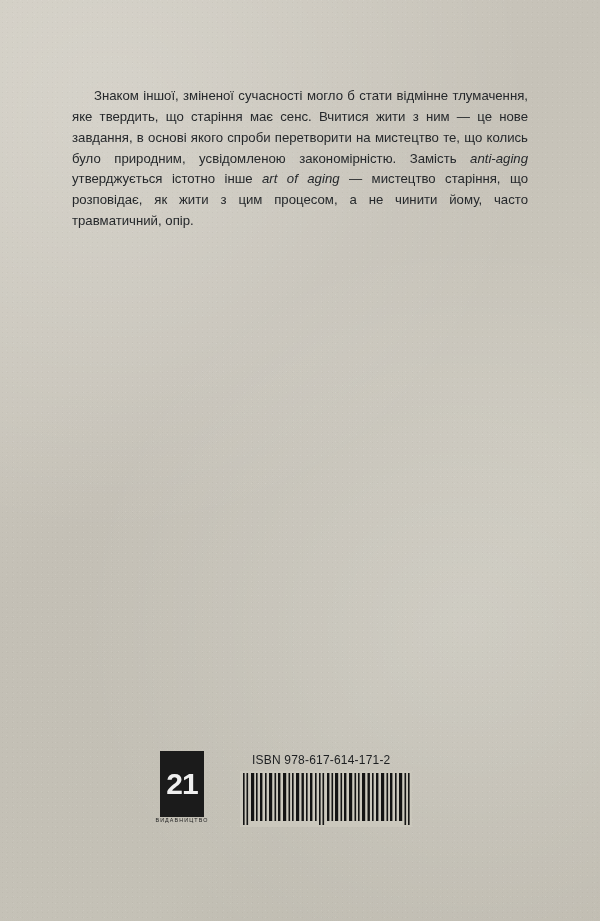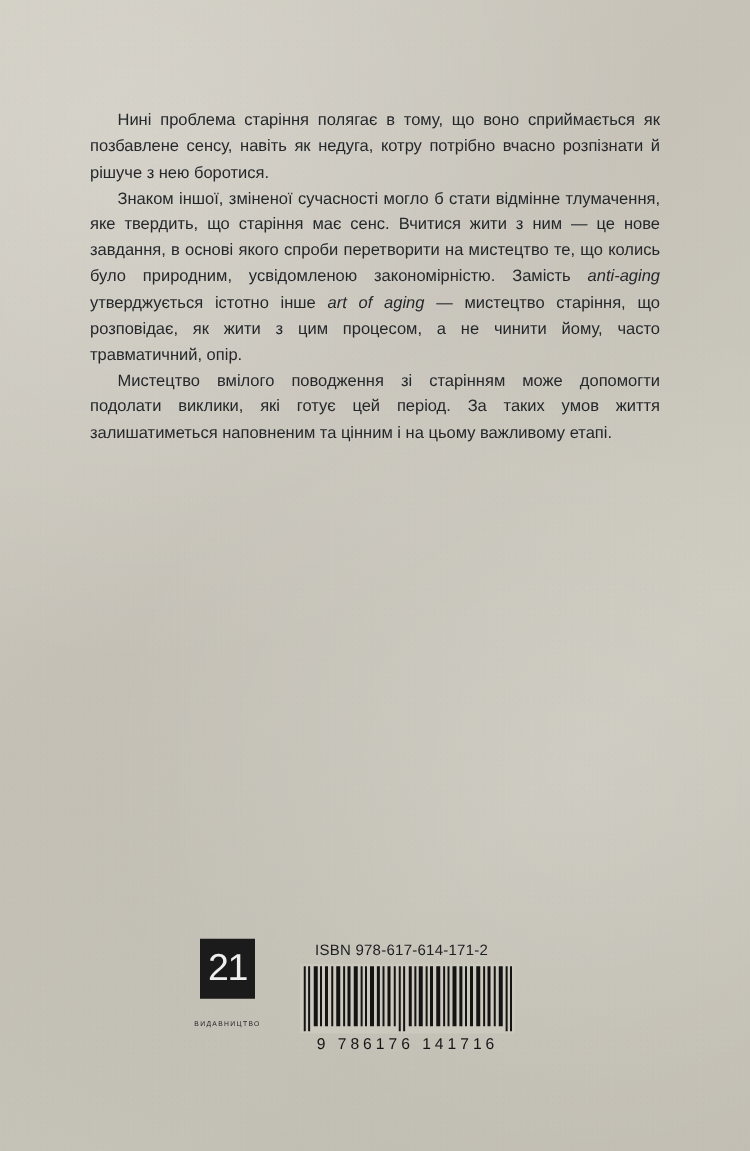--- a/index.html
+++ b/index.html
@@ -121,7 +121,6 @@
   <div class="grain"></div>
 
   <div class="text-block">
-    <p class="first">Нині проблема старіння полягає в тому, що воно сприймається як позбавлене сенсу, навіть як недуга, котру потрібно вчасно розпізнати й рішуче з нею боротися.</p>
     <p><span>Знаком іншої, зміненої сучасності могло б стати відмінне тлумачення, яке твердить, що старіння має сенс. Вчитися жити з ним — це нове завдання, в основі якого спроби перетворити на мистецтво те, що колись було природним, усвідомленою закономірністю. Замість </span><i>anti-aging</i><span> утверджується істотно інше </span><i>art of aging</i><span> — мистецтво старіння, що розповідає, як жити з цим процесом, а не чинити йому, часто травматичний, опір.</span></p>
     <p>Мистецтво вмілого поводження зі старінням може допомогти подолати виклики, які готує цей період. За таких умов життя залишатиметься наповненим та цінним і на цьому важливому етапі.</p>
   </div>

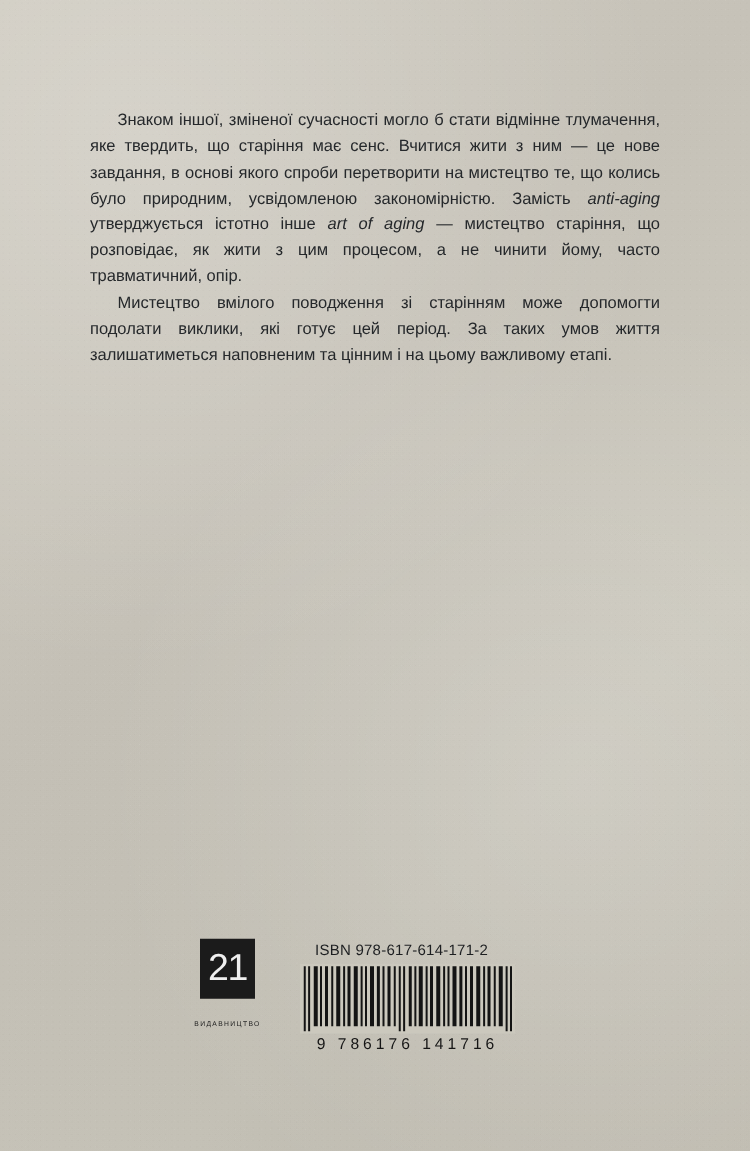--- a/index.html
+++ b/index.html
@@ -122,7 +122,6 @@
 
   <div class="text-block">
     <p><span>Знаком іншої, зміненої сучасності могло б стати відмінне тлумачення, яке твердить, що старіння має сенс. Вчитися жити з ним — це нове завдання, в основі якого спроби перетворити на мистецтво те, що колись було природним, усвідомленою закономірністю. Замість </span><i>anti-aging</i><span> утверджується істотно інше </span><i>art of aging</i><span> — мистецтво старіння, що розповідає, як жити з цим процесом, а не чинити йому, часто травматичний, опір.</span></p>
-    <p>Мистецтво вмілого поводження зі старінням може допомогти подолати виклики, які готує цей період. За таких умов життя залишатиметься наповненим та цінним і на цьому важливому етапі.</p>
   </div>
 
   <div class="footer">

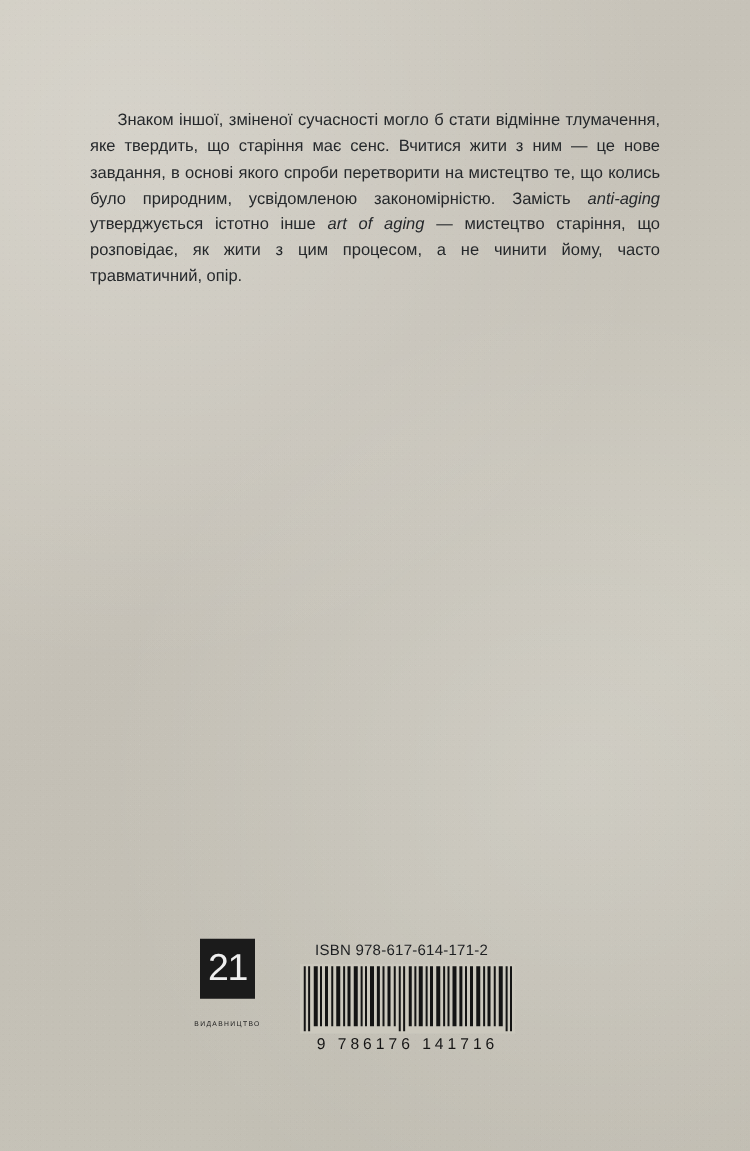--- a/index.html
+++ b/index.html
@@ -65,14 +65,14 @@
     left: 160px;
     top: 0px;
     width: 44px;
-    height: 48px;
+    height: 66px;
     background: #1b1b1b;
     color: #efefef;
     display: flex;
     align-items: center;
     justify-content: center;
     font-size: 30px;
-    font-weight: normal;
+    font-weight: bold;
     letter-spacing: -1px;
     font-family: "Liberation Sans", sans-serif;
   }

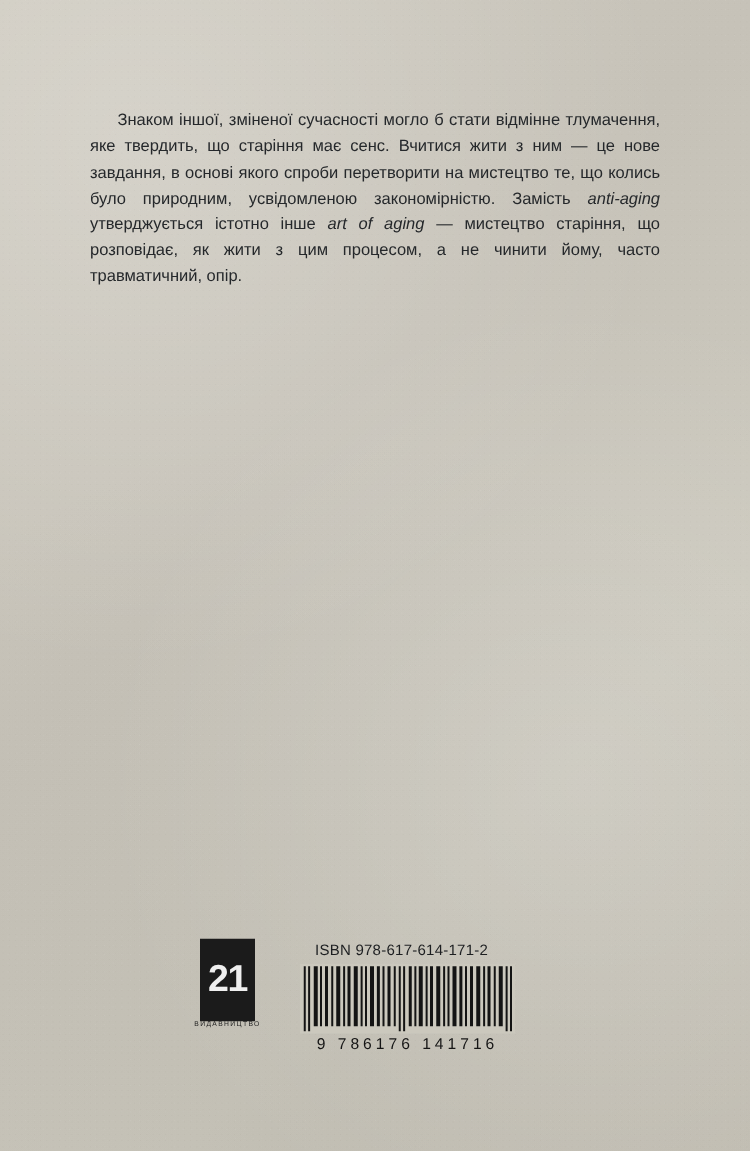--- a/index.html
+++ b/index.html
@@ -174,7 +174,6 @@
           <rect x="168" y="2" width="1.6" height="52"></rect>
         </g>
       </svg>
-      <div class="barcode-digits">9 786176 141716</div>
     </div>
   </div>
 </div>

